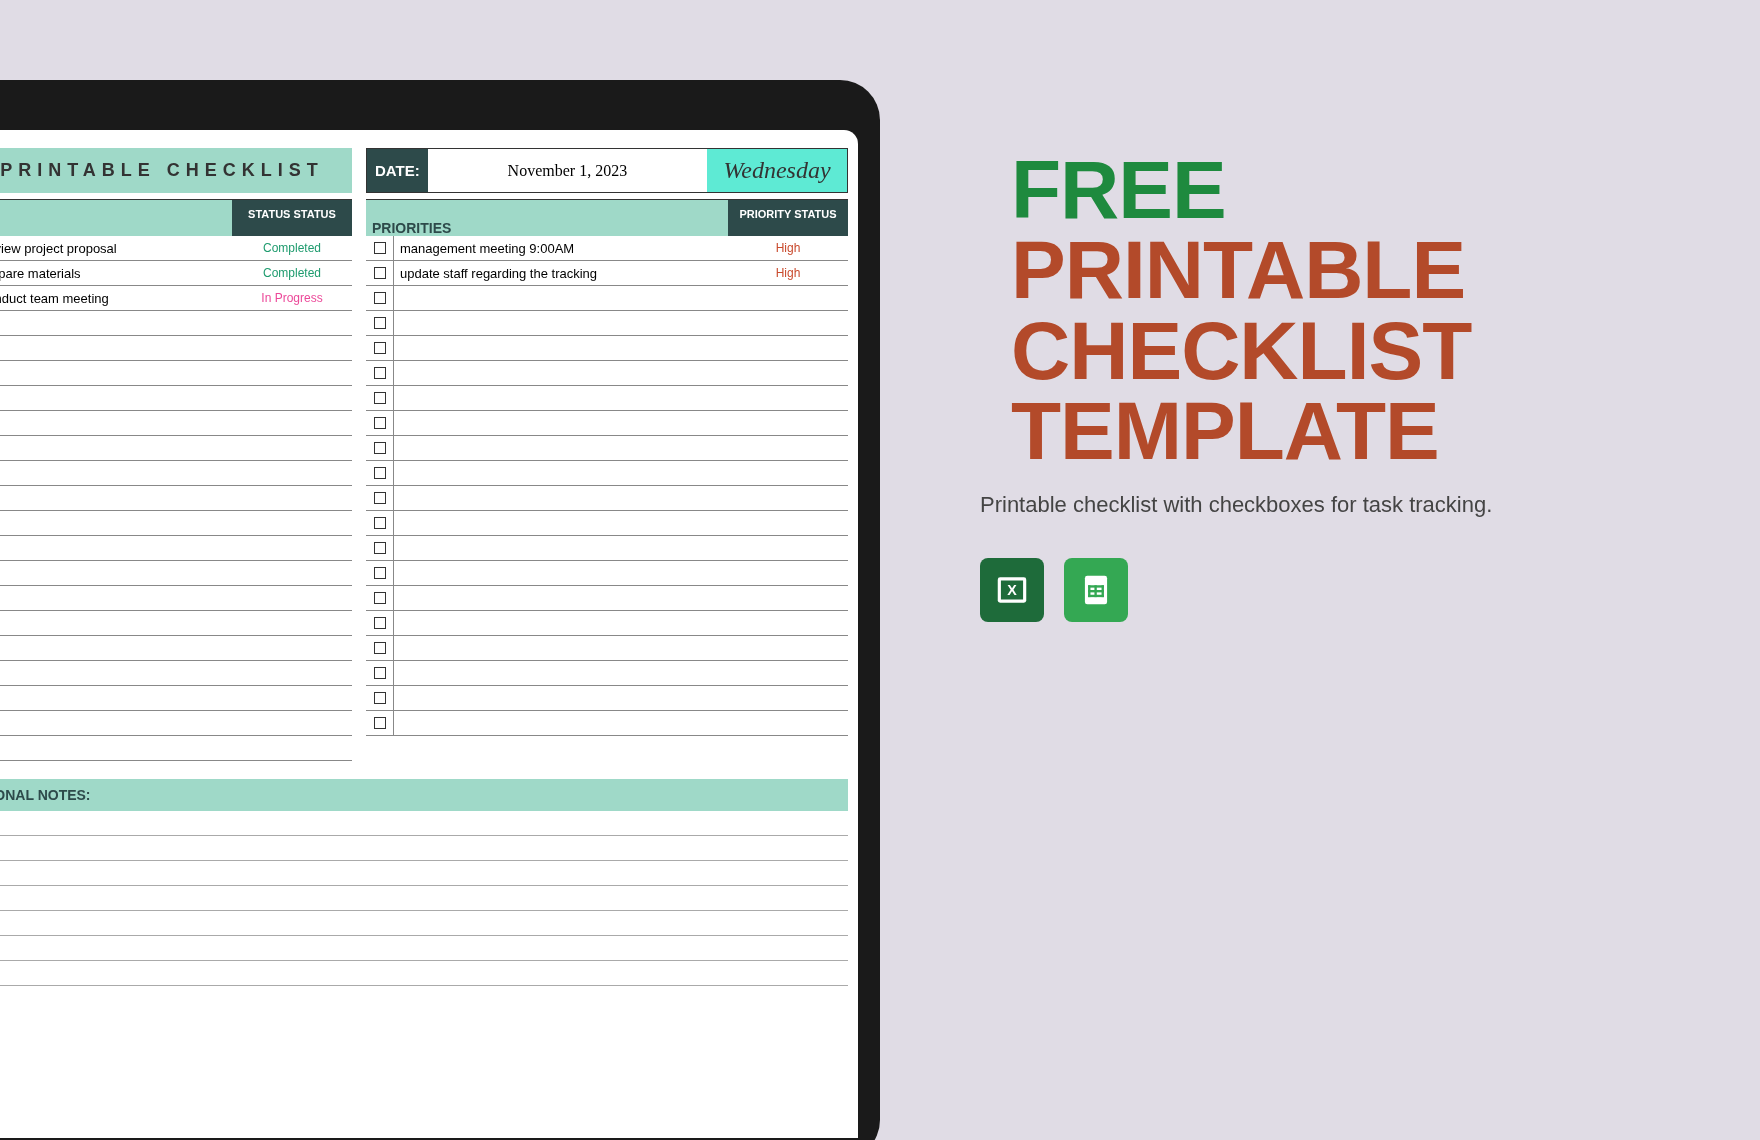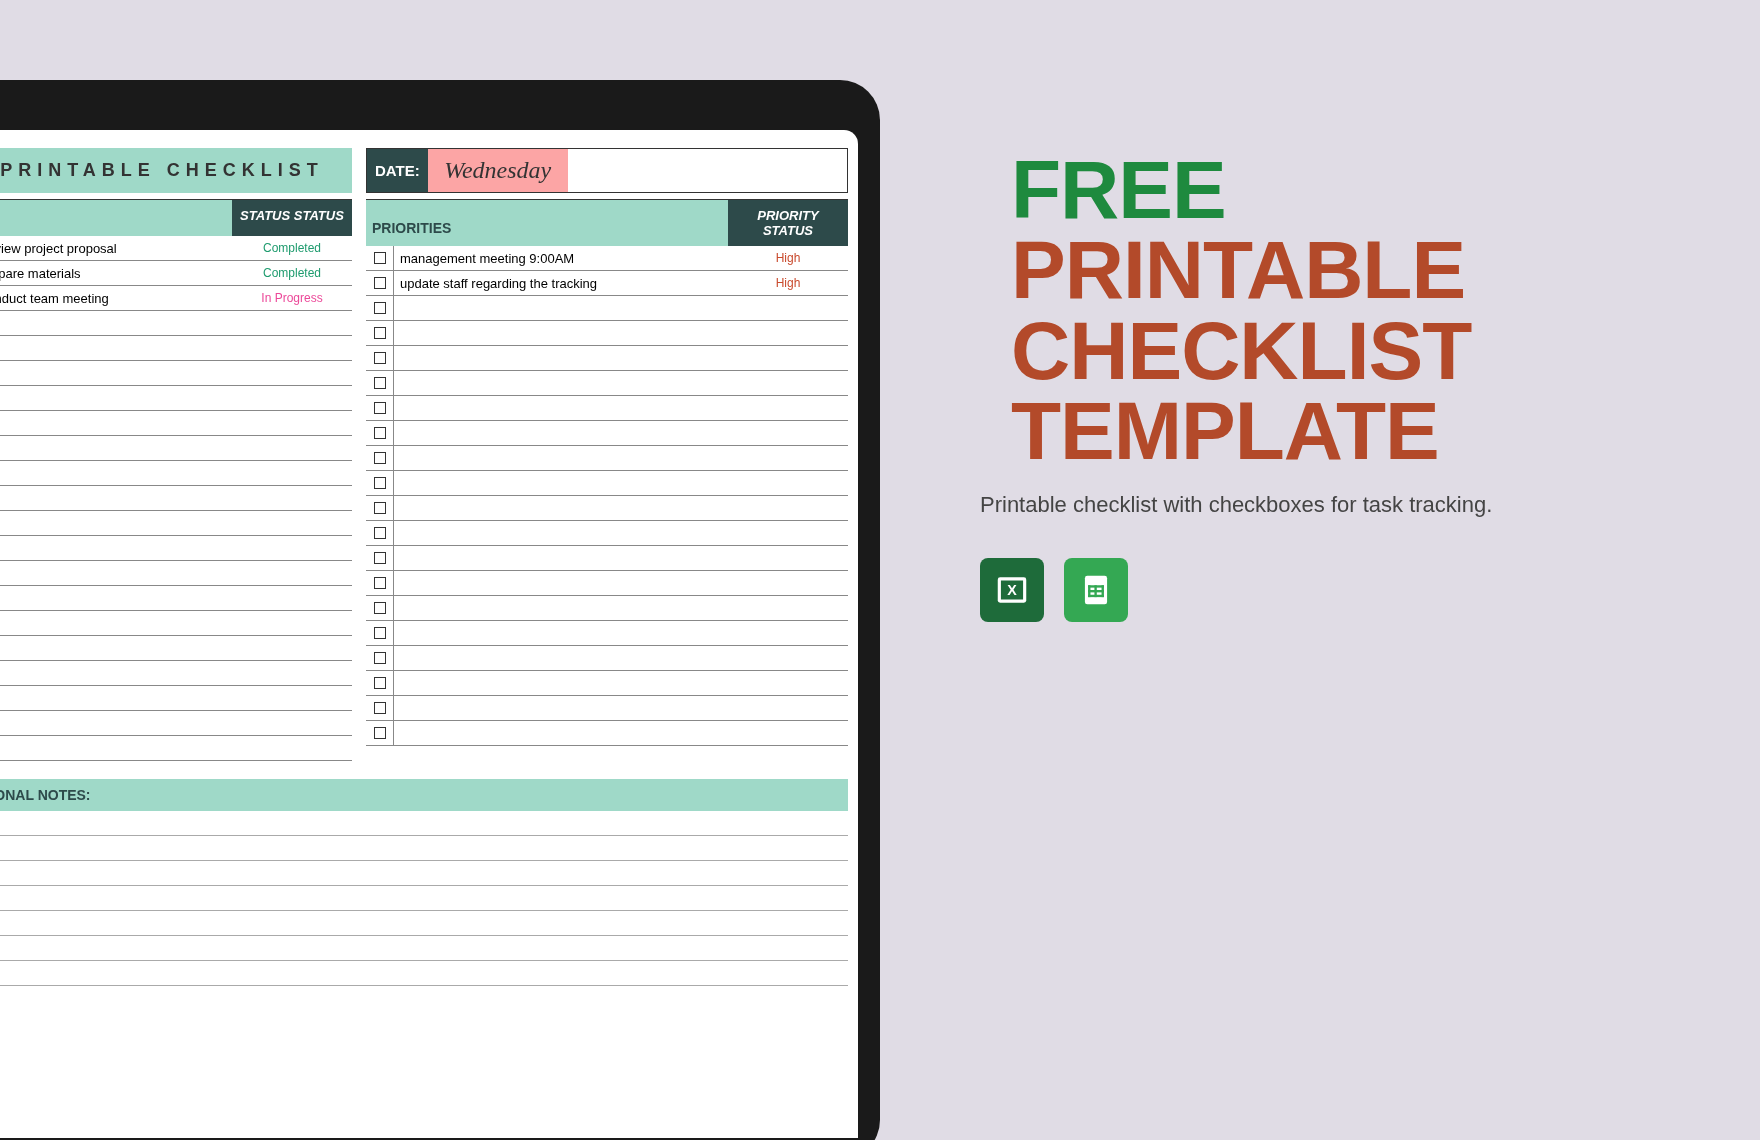--- a/index.html
+++ b/index.html
@@ -49,6 +49,7 @@
   display: flex;
   align-items: stretch;
   border: 1px solid #333;
+  gap: 36px;
 }
 .date-label {
   background: #2d4a4a;

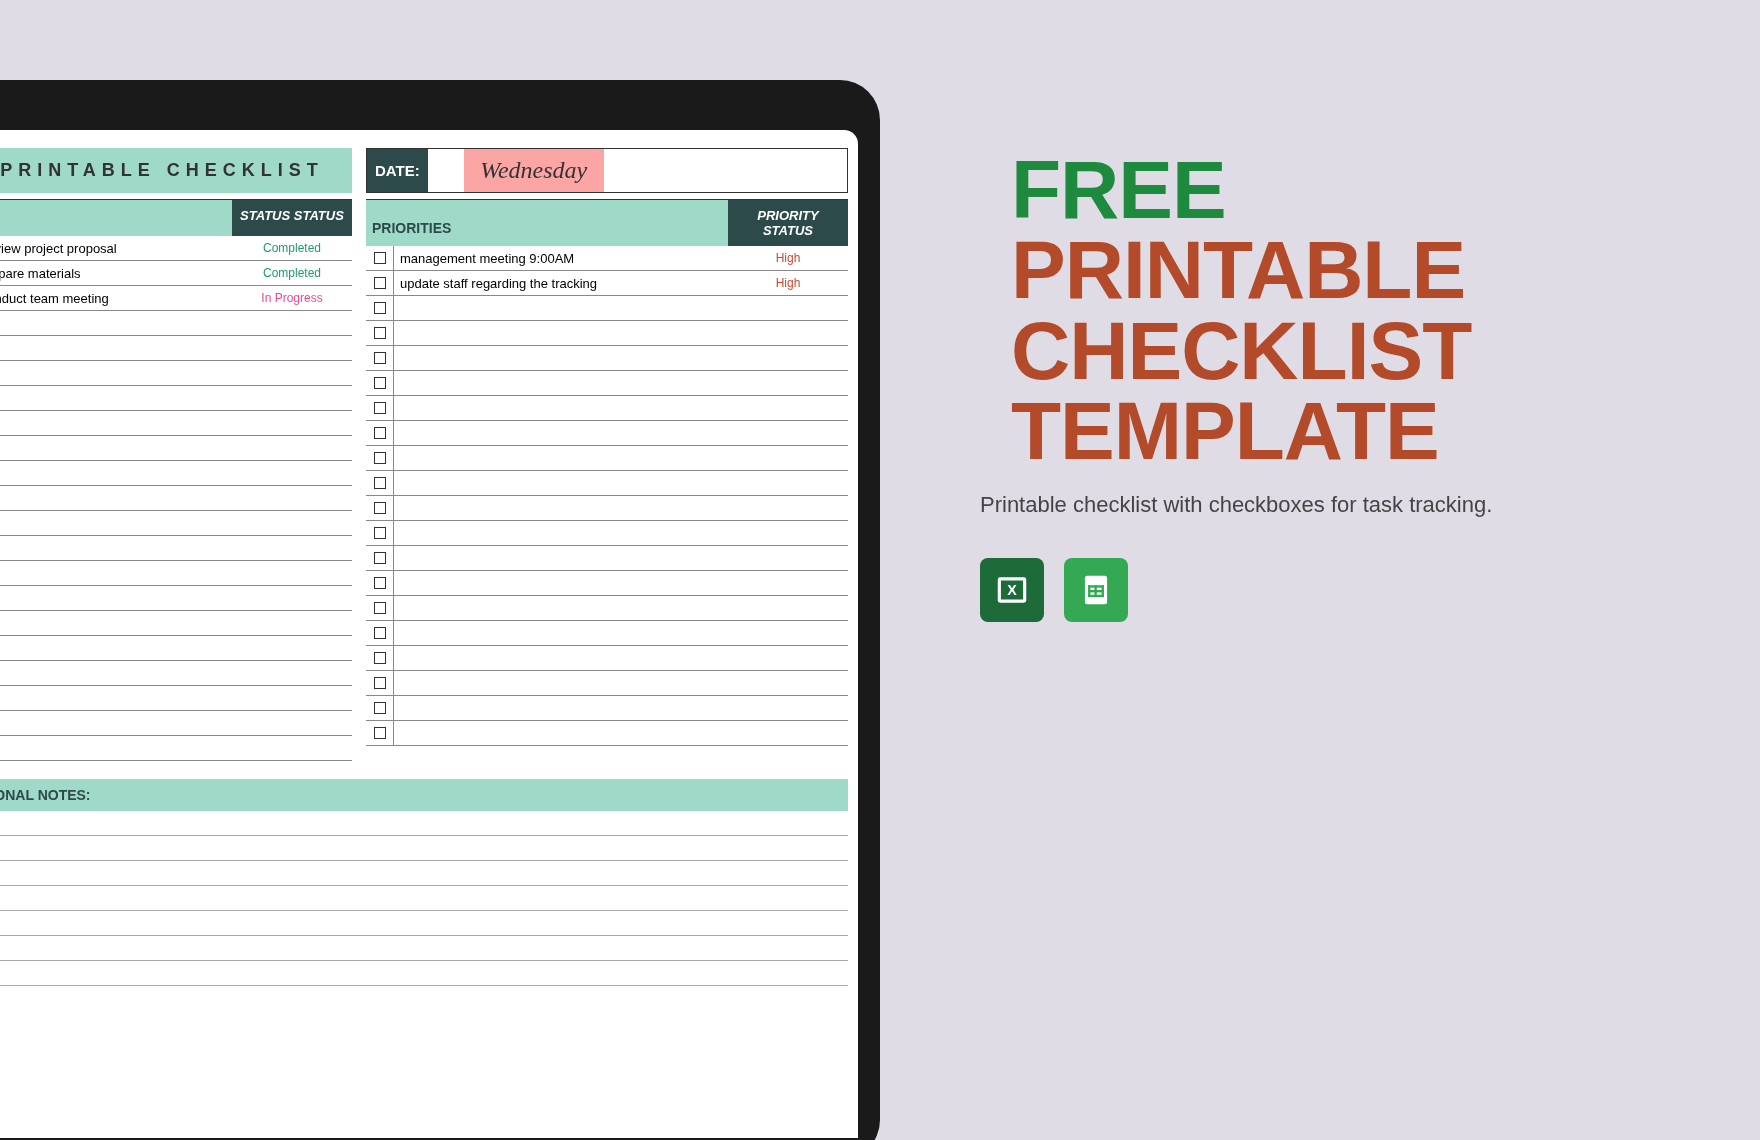--- a/index.html
+++ b/index.html
@@ -196,6 +196,7 @@
       <div class="title-bar">PRINTABLE CHECKLIST</div>
       <div class="date-box">
         <div class="date-label">DATE:</div>
+        <div class="date-value">November 1, 2023</div>
         <div class="day-name">Wednesday</div>
       </div>
     </div>

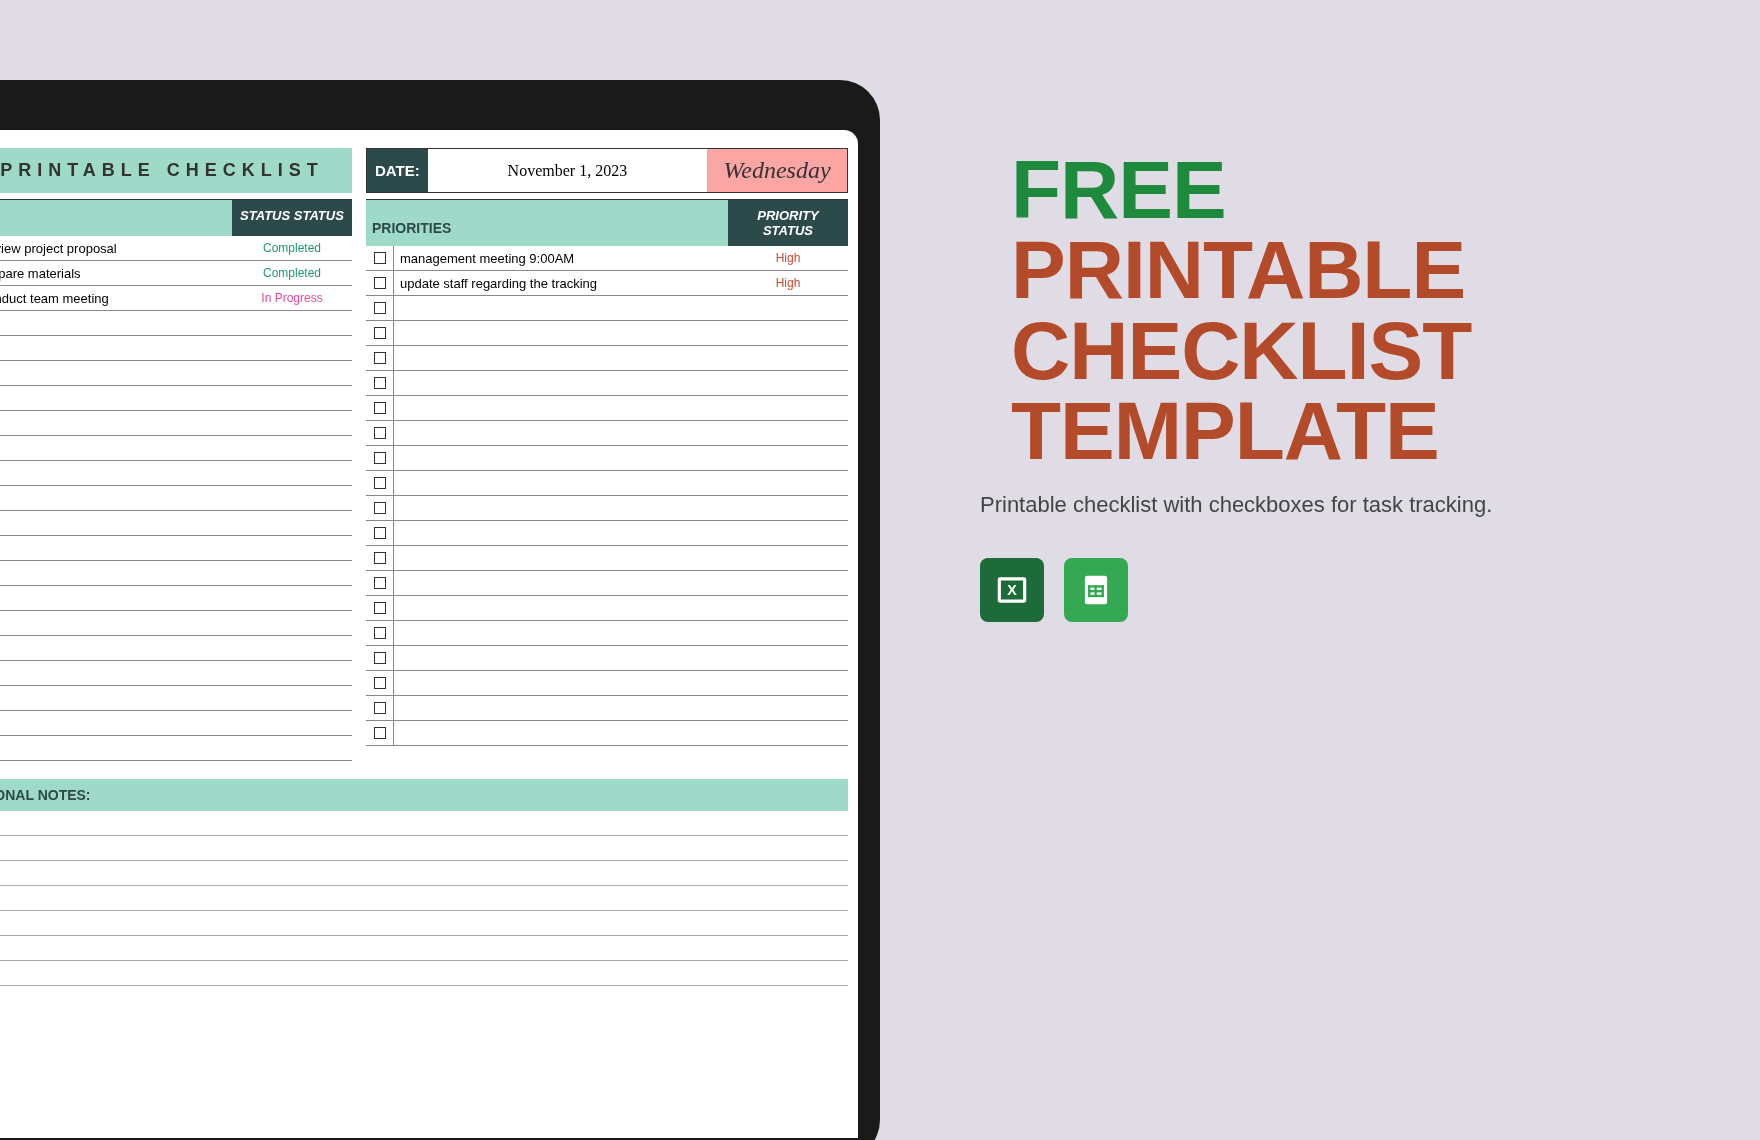--- a/index.html
+++ b/index.html
@@ -70,7 +70,7 @@
 }
 .day-name {
   flex: 0 0 140px;
-  background: #fca5a5;
+  background: #5eead4;
   display: flex;
   align-items: center;
   justify-content: center;

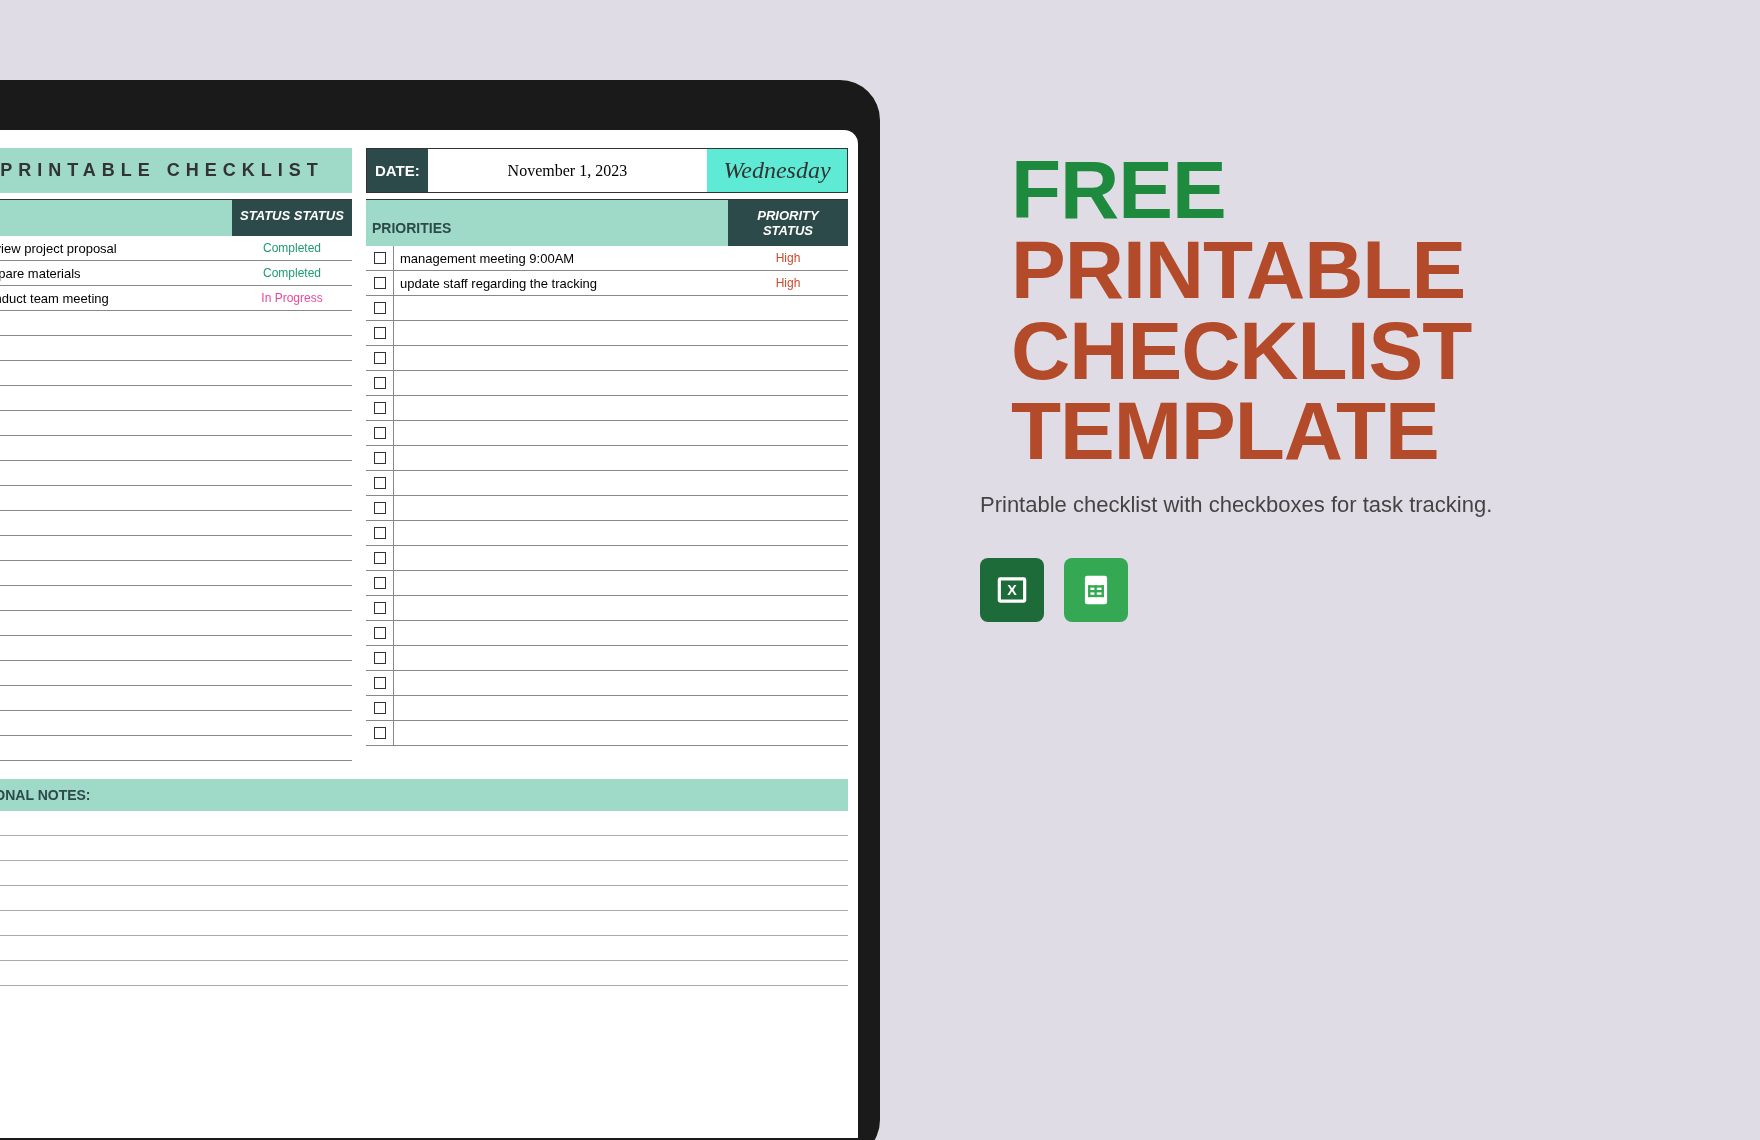--- a/index.html
+++ b/index.html
@@ -104,8 +104,7 @@
   color: #fff;
   padding: 8px 4px;
   text-align: center;
-  font-size: 13px;
-  font-style: italic;
+  font-size: 11px;
 }
 .row {
   display: flex;

